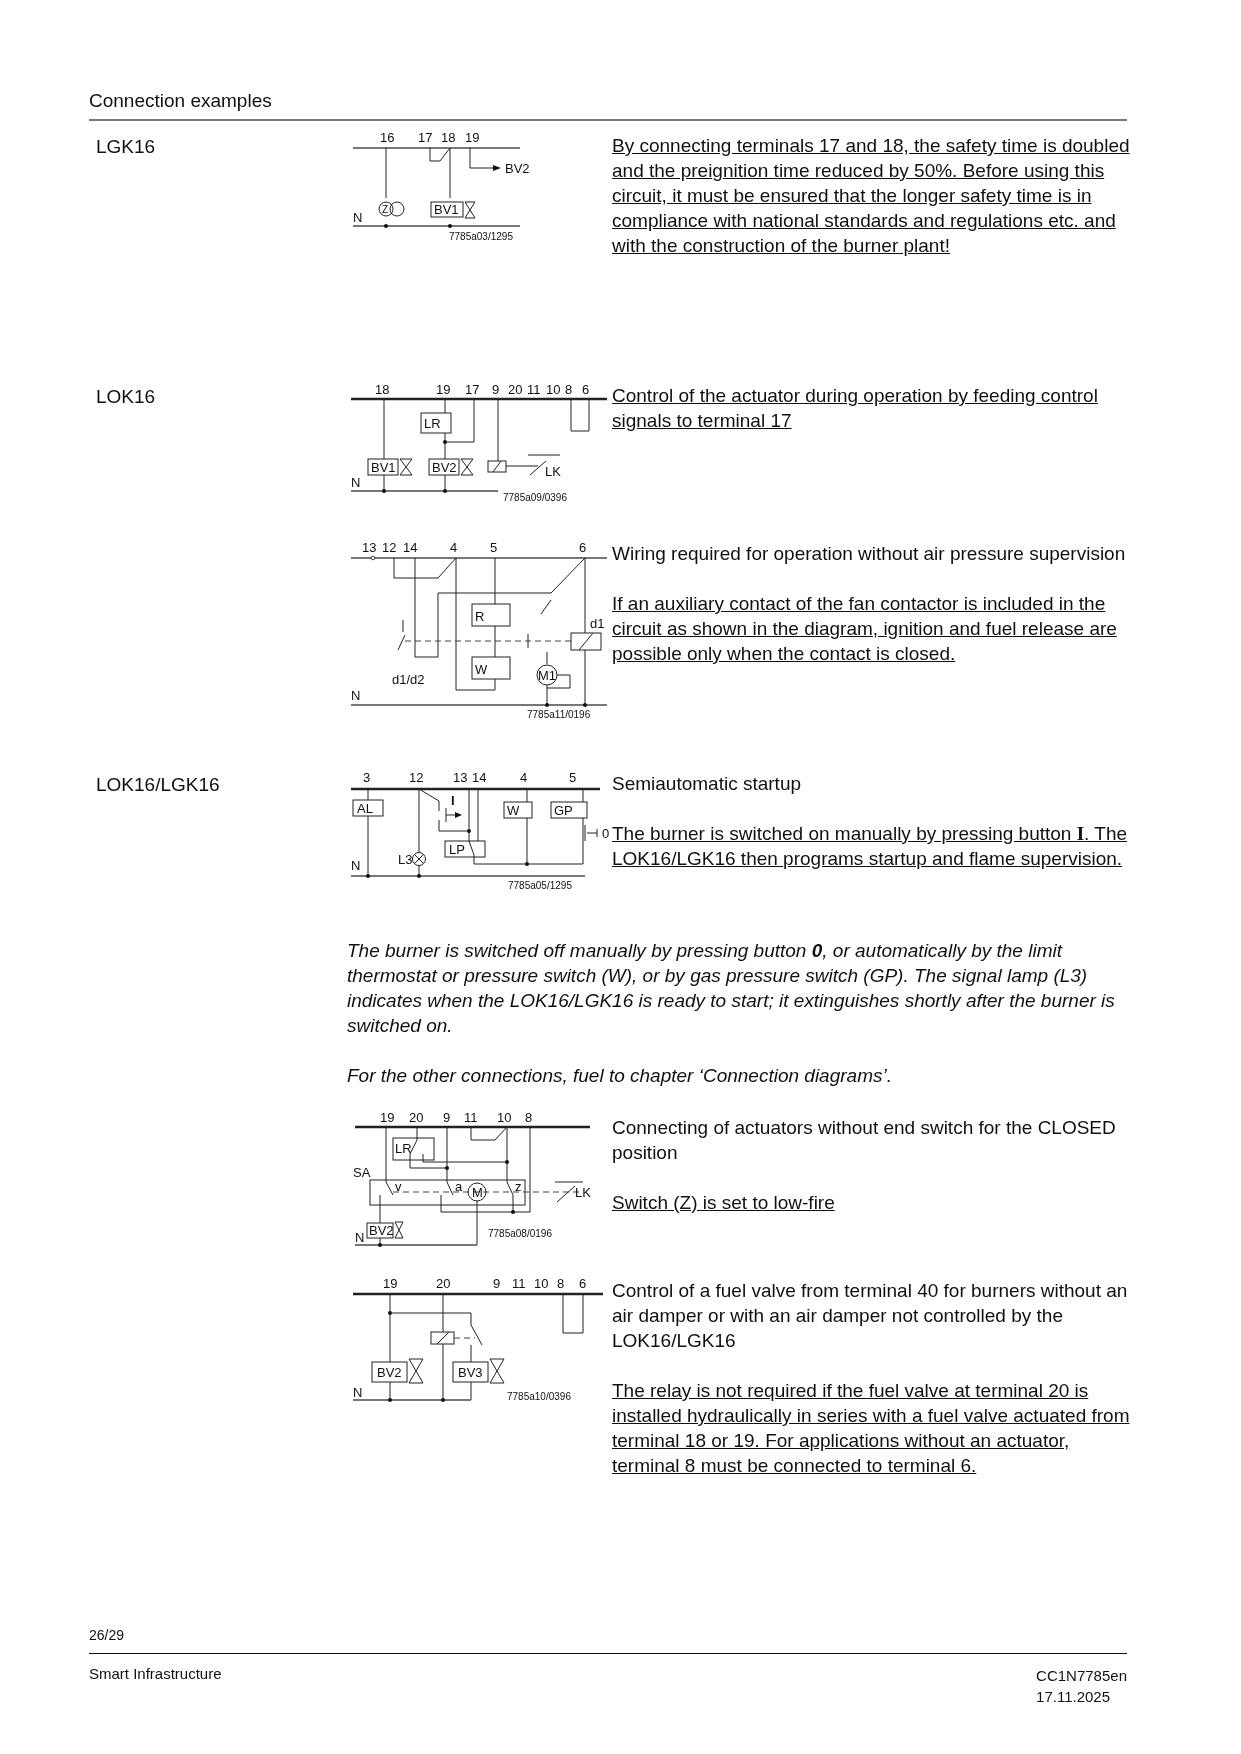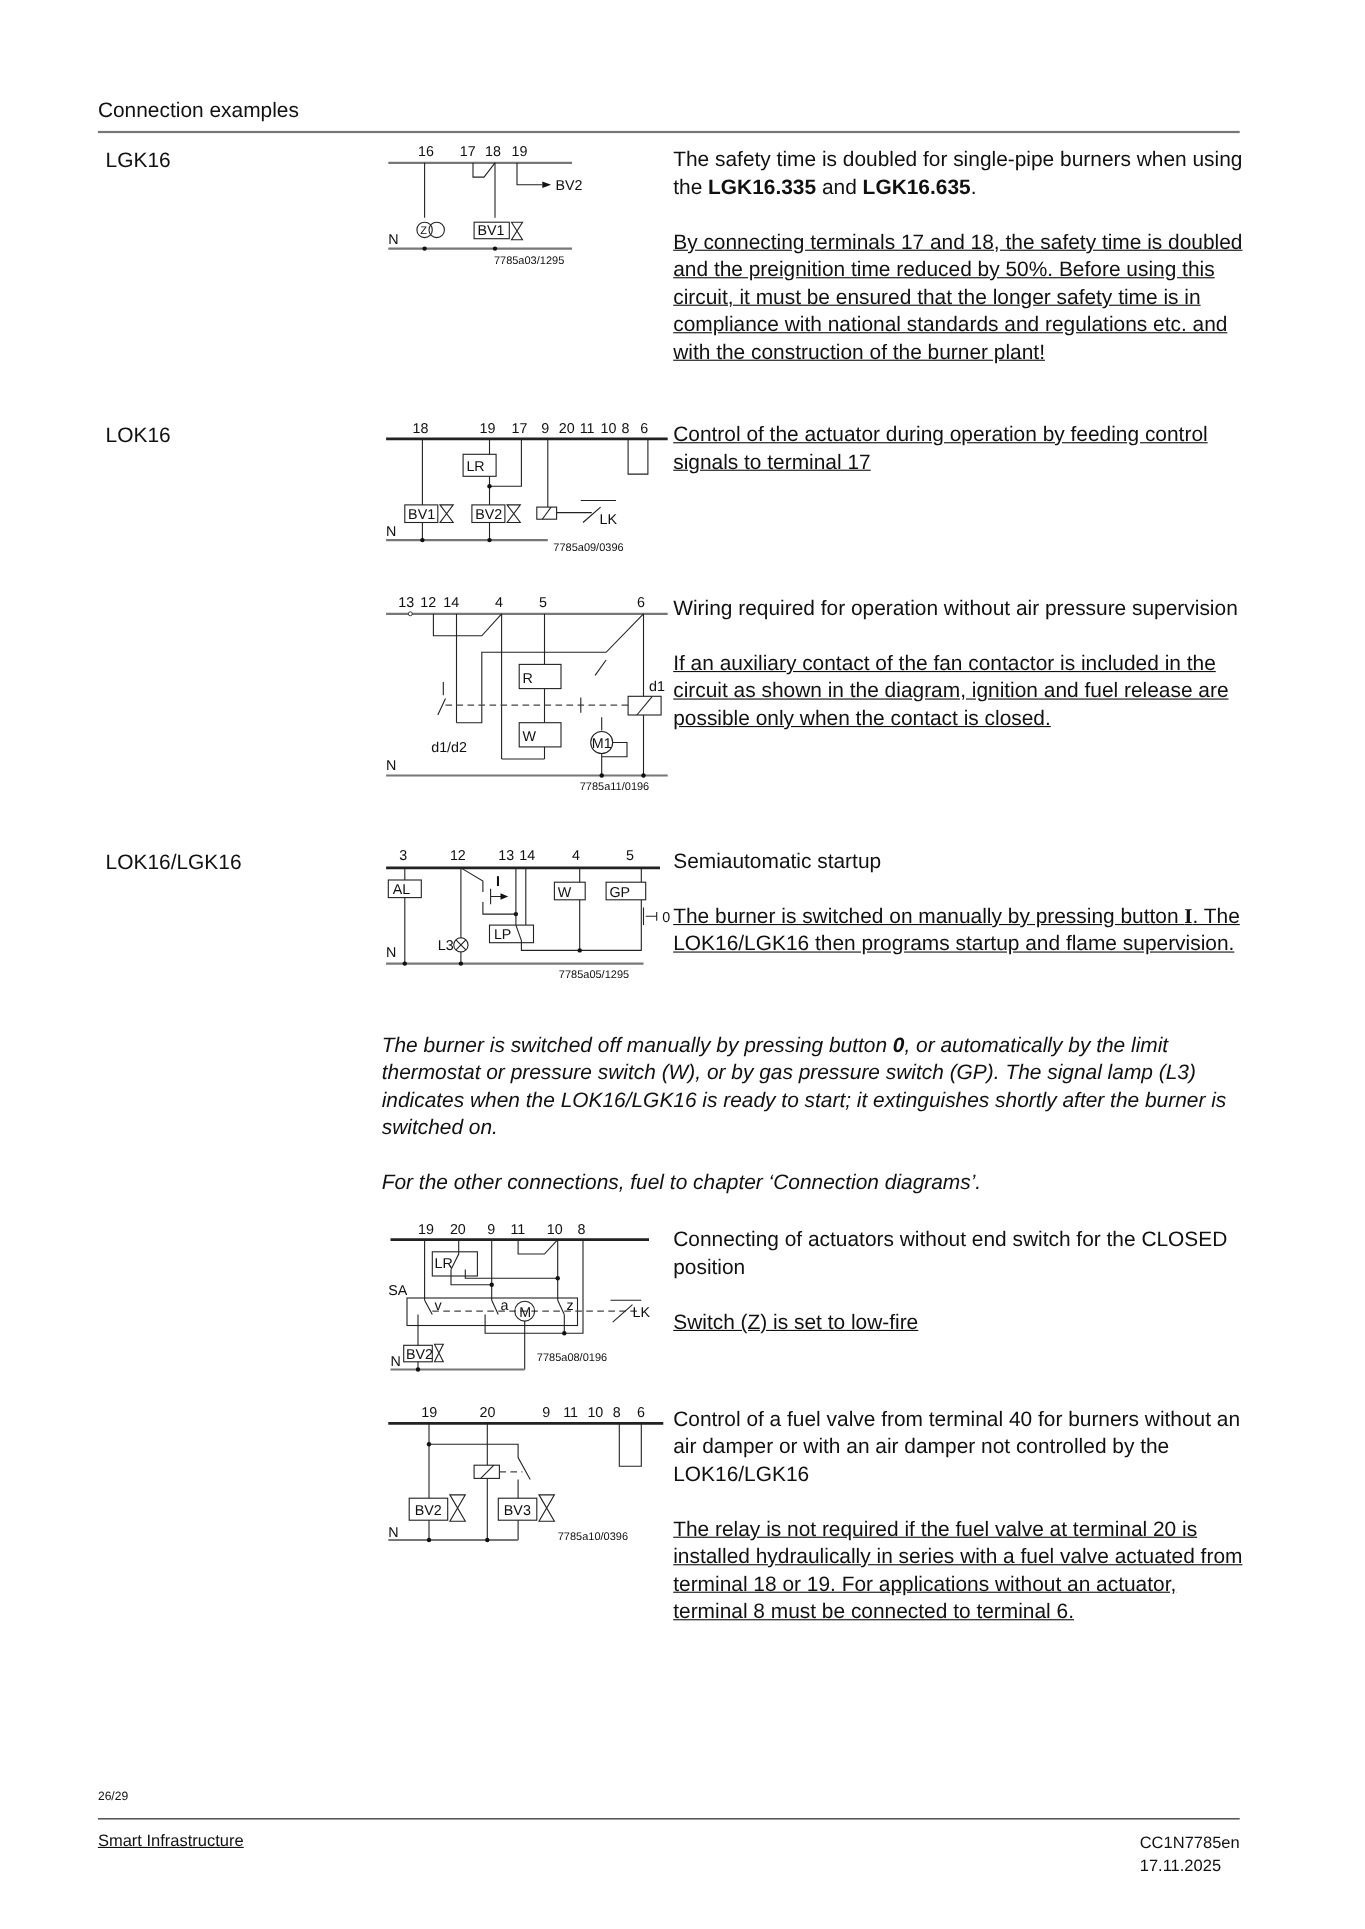--- a/index.html
+++ b/index.html
@@ -62,9 +62,6 @@
   <text class="ref" x="104" y="110">7785a03/1295</text>
 </svg>
 <div class="abs para" style="top:133px">
-  <p>
-    <span>The safety time is doubled for single-pipe burners when using the </span><b>LGK16.335</b><span> and </span><b>LGK16.635</b><span>.</span>
-  </p>
   <p>By connecting terminals 17 and 18, the safety time is doubled and the preignition time reduced by 50%. Before using this circuit, it must be ensured that the longer safety time is in compliance with national standards and regulations etc. and with the construction of the burner plant!</p>
 </div>
 

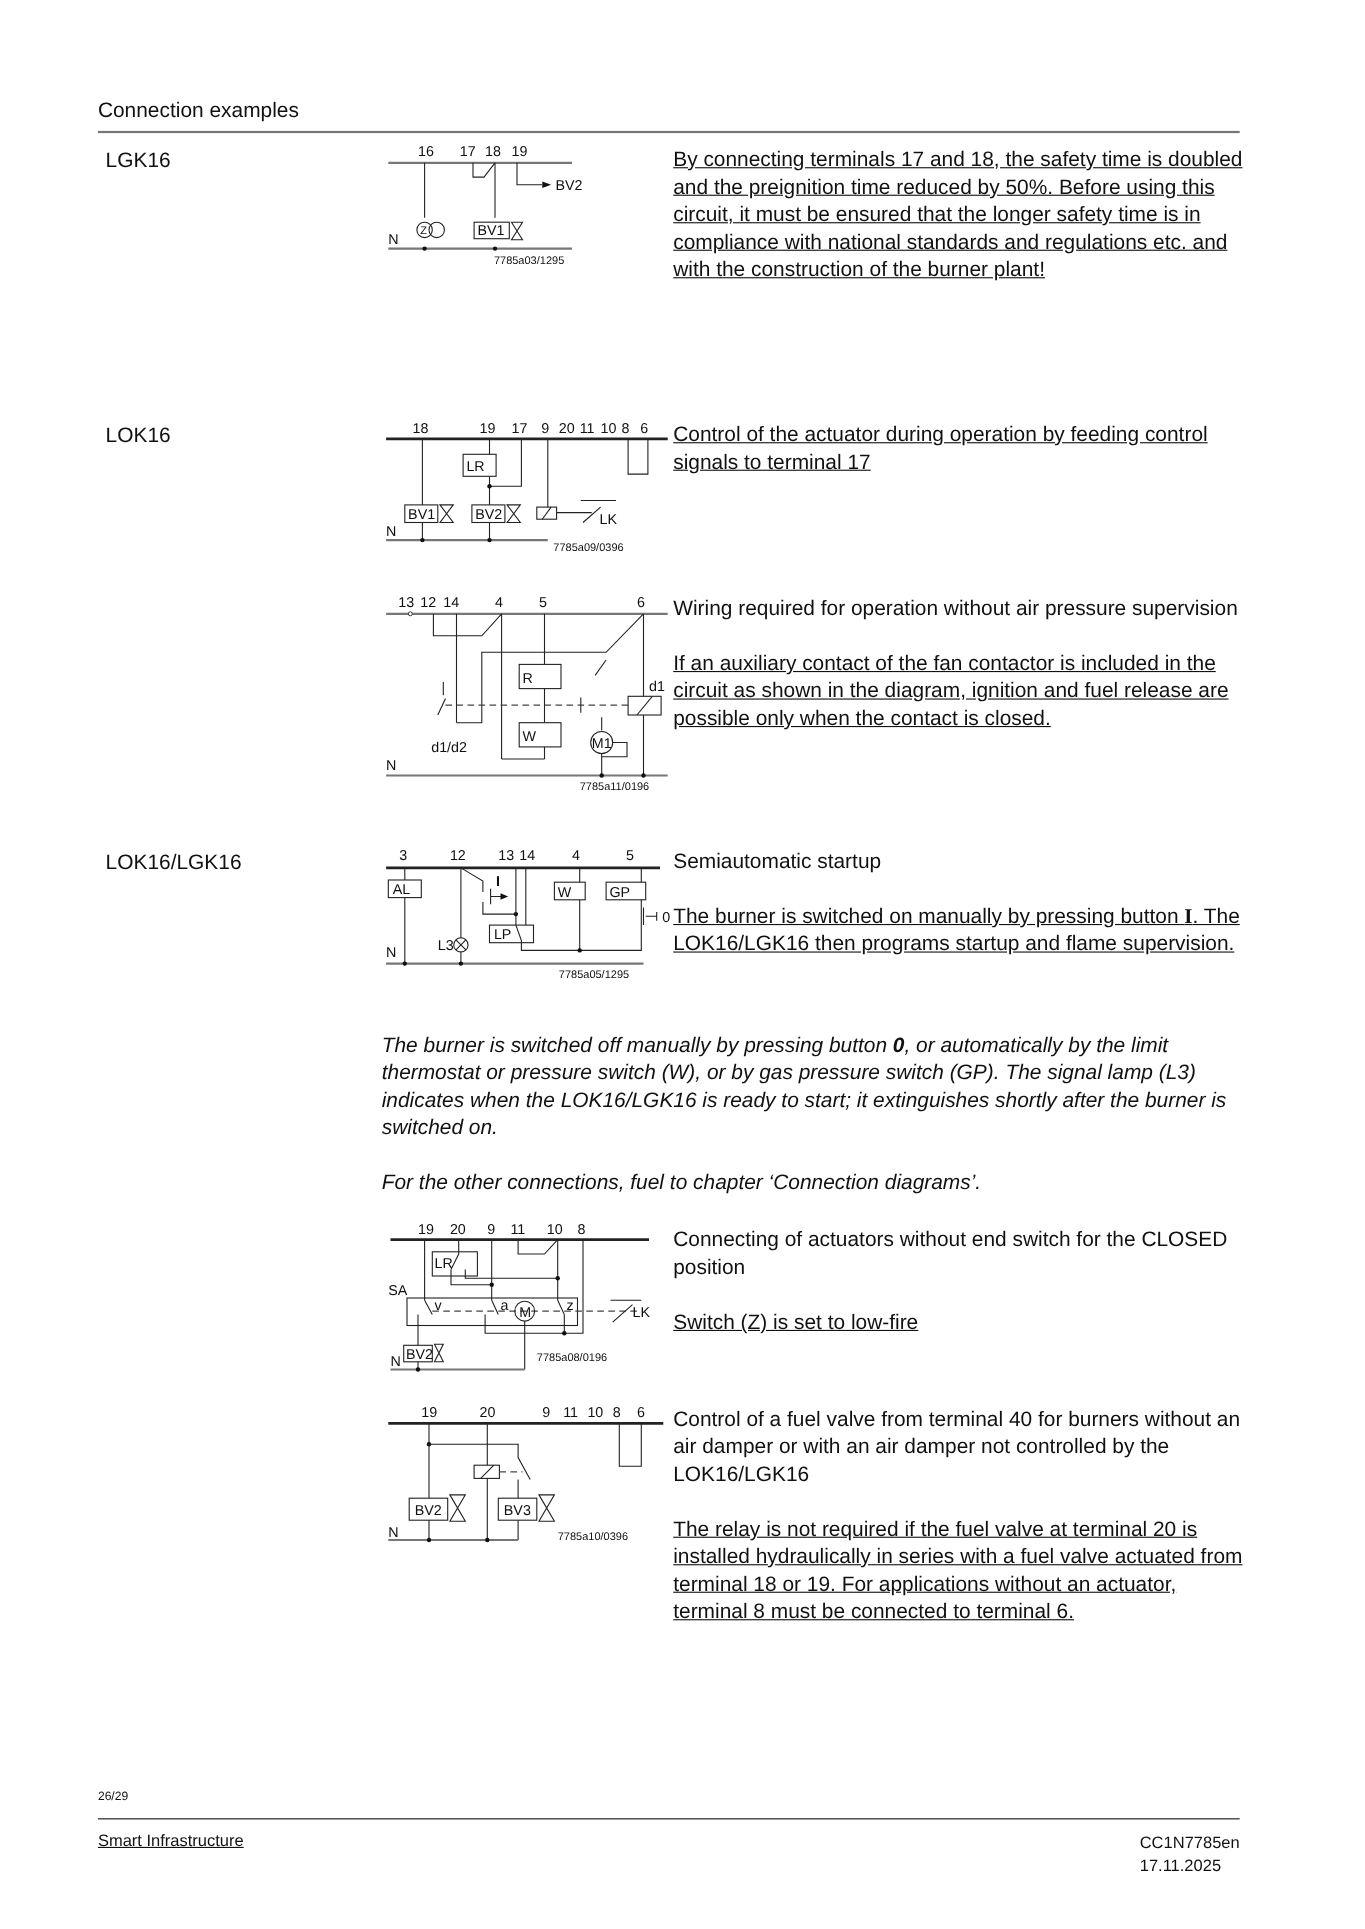--- a/index.html
+++ b/index.html
@@ -25,7 +25,7 @@
   svg.diag .dash { stroke: #444; stroke-width: 1.2; stroke-dasharray: 6 4; fill: none; }
   svg.diag .dot { fill: #111; }
   svg.diag .term { fill: #fff; stroke: #222; stroke-width: 0.8; }
-  .footer-page { left: 89px; top: 1627px; font-size: 11px; }
+  .footer-page { left: 89px; top: 1627px; font-size: 14px; }
   .hr-foot { left: 89px; top: 1653px; width: 1038px; border-top: 1.5px solid #111; }
   .footer-left { left: 89px; top: 1665px; font-size: 15px; text-decoration: underline; }
   .footer-right { right: 114px; top: 1665px; font-size: 15px; line-height: 21px; }

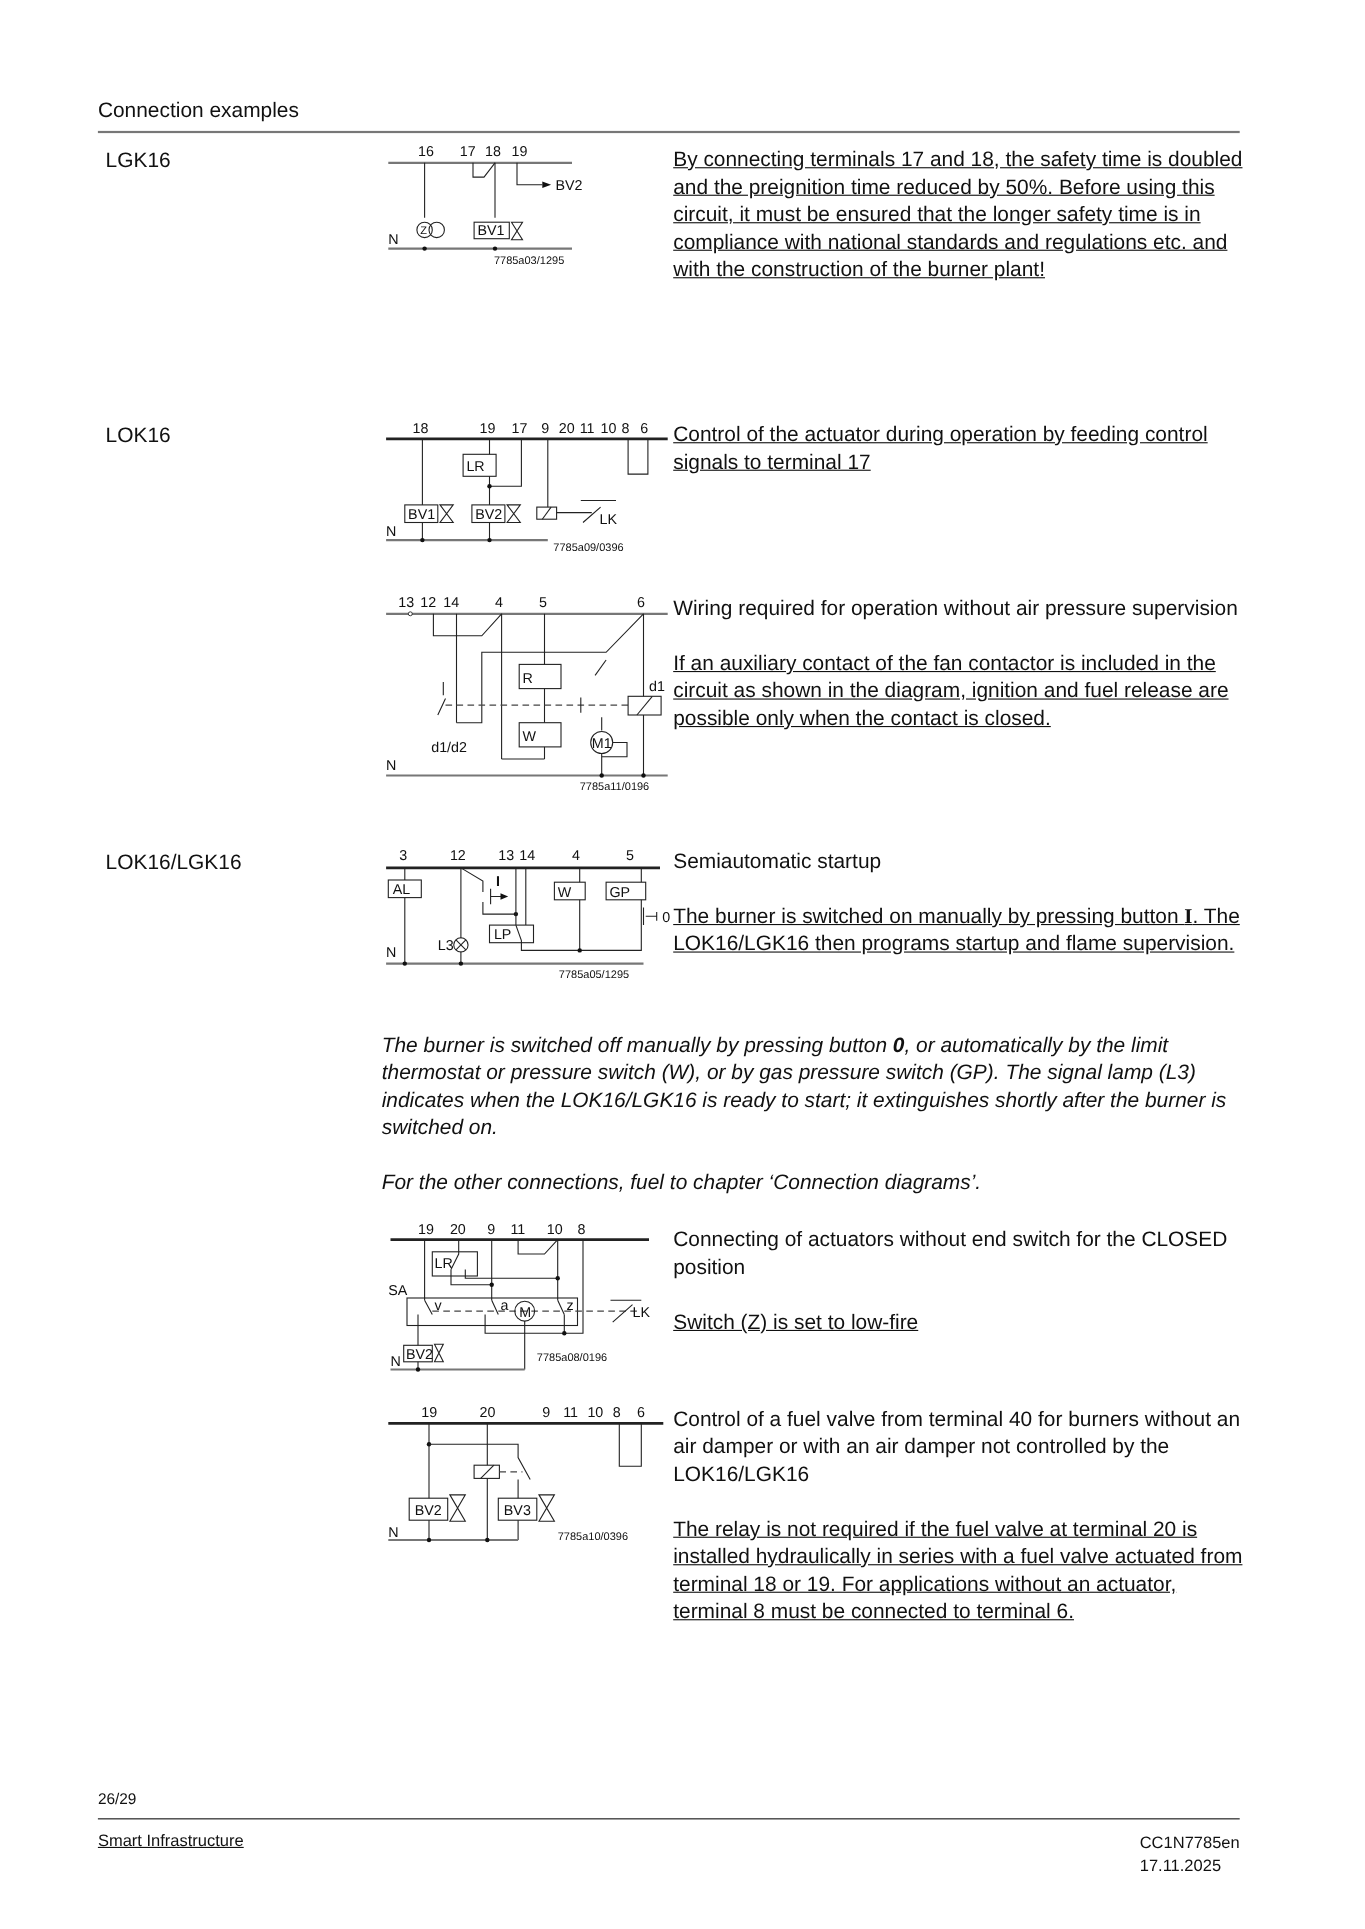--- a/index.html
+++ b/index.html
@@ -27,7 +27,7 @@
   svg.diag .term { fill: #fff; stroke: #222; stroke-width: 0.8; }
   .footer-page { left: 89px; top: 1627px; font-size: 14px; }
   .hr-foot { left: 89px; top: 1653px; width: 1038px; border-top: 1.5px solid #111; }
-  .footer-left { left: 89px; top: 1665px; font-size: 15px; text-decoration: underline; }
+  .footer-left { left: 89px; top: 1665px; font-size: 15px; }
   .footer-right { right: 114px; top: 1665px; font-size: 15px; line-height: 21px; }
 </style>
 </head>

